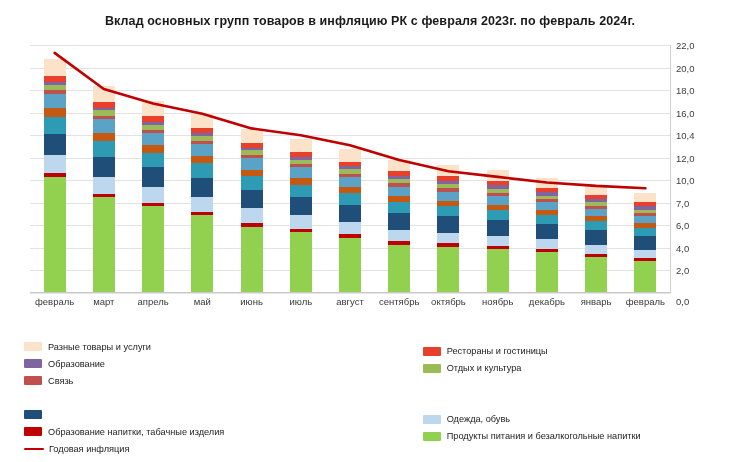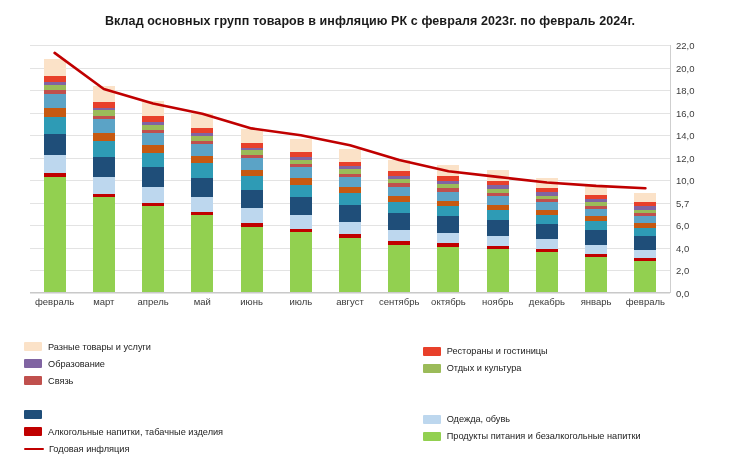--- a/index.html
+++ b/index.html
@@ -293,7 +293,7 @@
       <div class="ytick" style="top: 22.5455px;">20,0</div>
       <div class="ytick" style="top: 45.0909px;">18,0</div>
       <div class="ytick" style="top: 67.6364px;">16,0</div>
-      <div class="ytick" style="top: 90.1818px;">14,0</div>
+      <div class="ytick" style="top: 90.1818px;">10,4</div>
       <div class="ytick" style="top: 112.727px;">12,0</div>
       <div class="ytick" style="top: 135.273px;">10,0</div>
       <div class="ytick" style="top: 157.818px;">5,7</div>

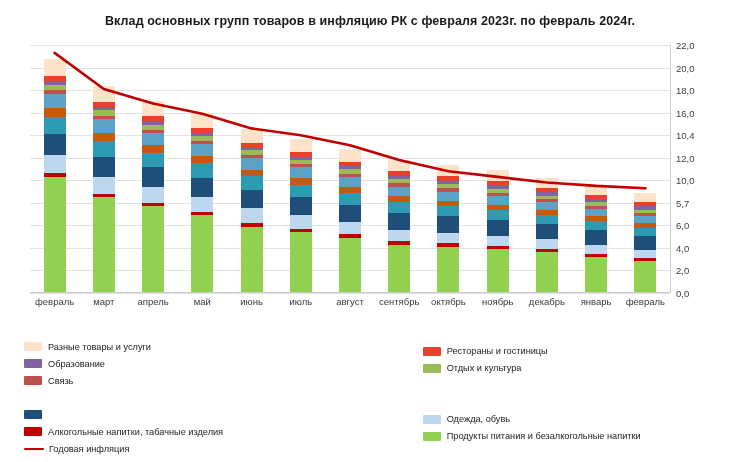--- a/index.html
+++ b/index.html
@@ -296,7 +296,7 @@
       <div class="ytick" style="top: 90.1818px;">10,4</div>
       <div class="ytick" style="top: 112.727px;">12,0</div>
       <div class="ytick" style="top: 135.273px;">10,0</div>
-      <div class="ytick" style="top: 157.818px;">5,7</div>
+      <div class="ytick" style="top: 157.818px;">7,0</div>
       <div class="ytick" style="top: 180.364px;">6,0</div>
       <div class="ytick" style="top: 202.909px;">4,0</div>
       <div class="ytick" style="top: 225.455px;">2,0</div>

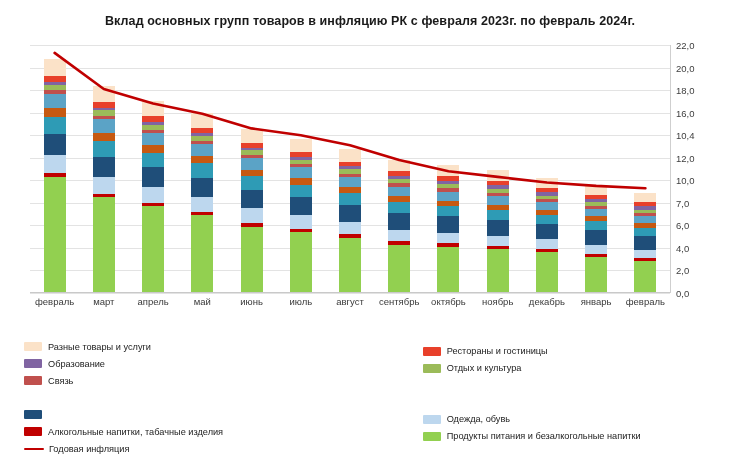--- a/index.html
+++ b/index.html
@@ -300,7 +300,7 @@
       <div class="ytick" style="top: 180.364px;">6,0</div>
       <div class="ytick" style="top: 202.909px;">4,0</div>
       <div class="ytick" style="top: 225.455px;">2,0</div>
-      <div class="ytick" style="top: 248px;">0,0</div>
+      <div class="ytick" style="top: 256px;">0,0</div>
     </div>
 
   <div id="xlabels">

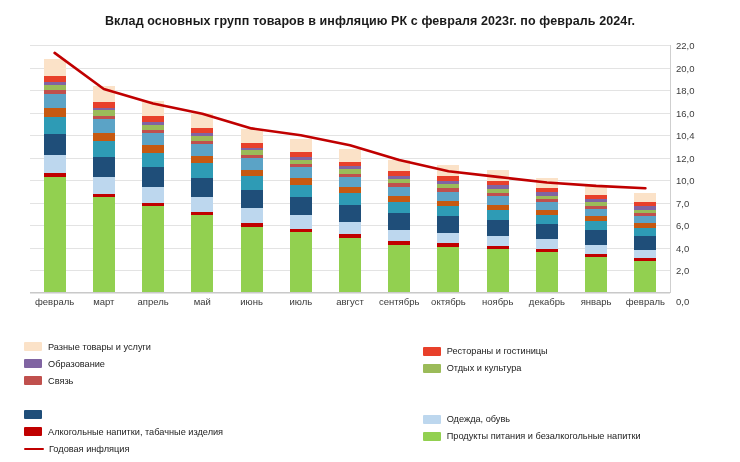--- a/index.html
+++ b/index.html
@@ -360,7 +360,7 @@
       <div class="legrow">
         <div class="legitem left">
           <span class="swatch" style="background: rgb(192, 0, 0);"></span>
-          <span class="legtext">Алкогольные напитки, табачные изделия</span>
+          <span class="legtext">Образование напитки, табачные изделия</span>
         </div>
         <div class="legitem right">
           <span class="swatch" style="background: rgb(146, 208, 80);"></span>

